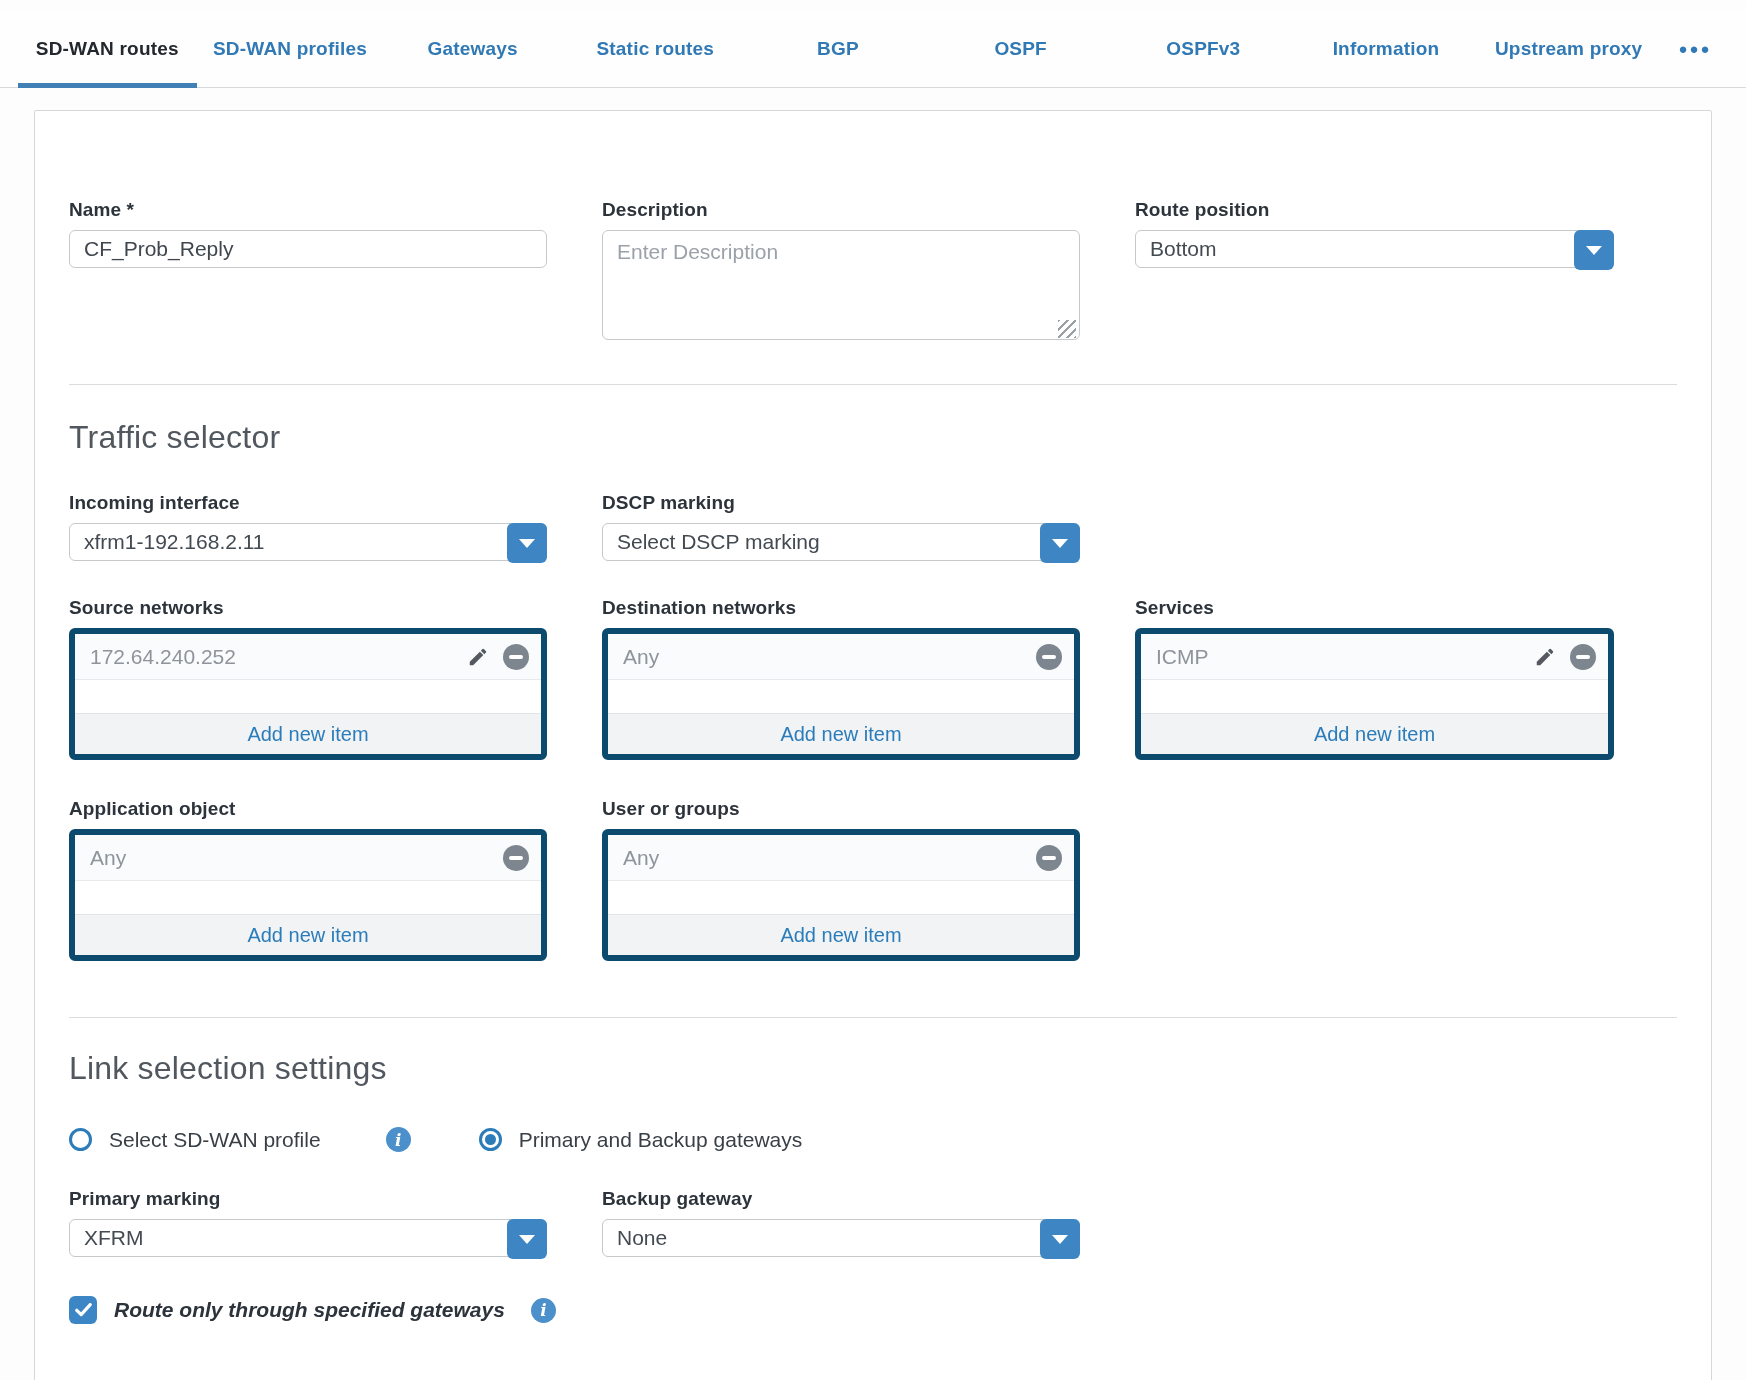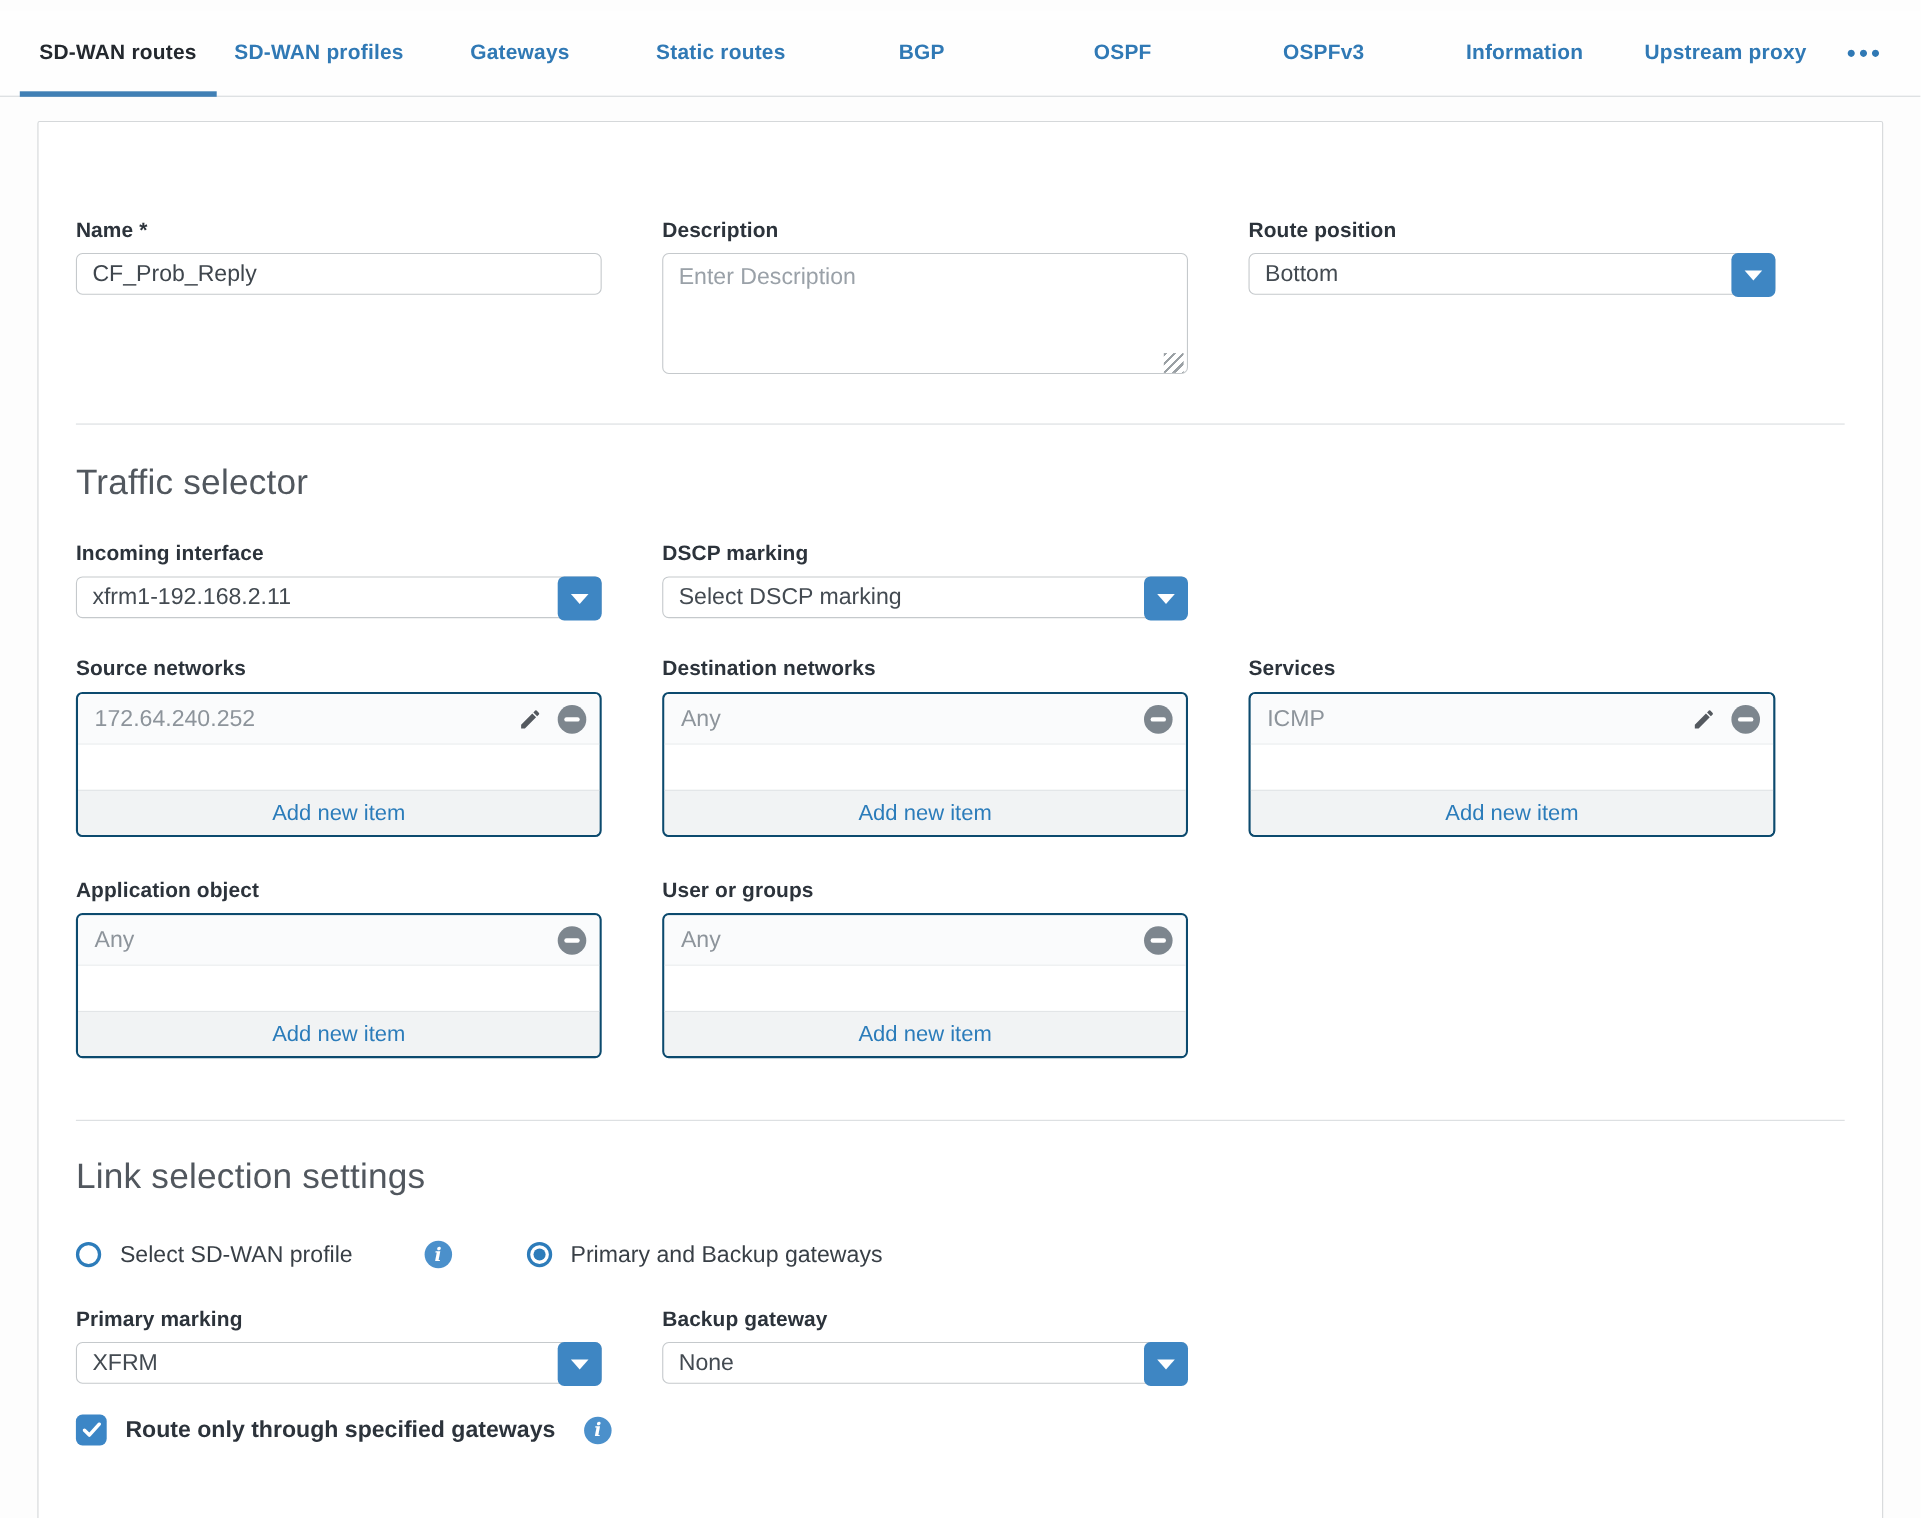--- a/index.html
+++ b/index.html
@@ -50,7 +50,7 @@
     border-right:8px solid transparent; border-top:9px solid #fff; }
 
   
-  .listbox { height:132px; border:2px solid #0c4a6e; border-radius:6px; background:#fff;
+  .listbox { height:132px; border:6px solid #0c4a6e; border-radius:6px; background:#fff;
     display:flex; flex-direction:column; overflow:hidden; }
   .list-item { flex:0 0 46px; display:flex; align-items:center; padding:0 12px 0 15px;
     background:#fafbfc; border-bottom:1px solid #e7eaec; }

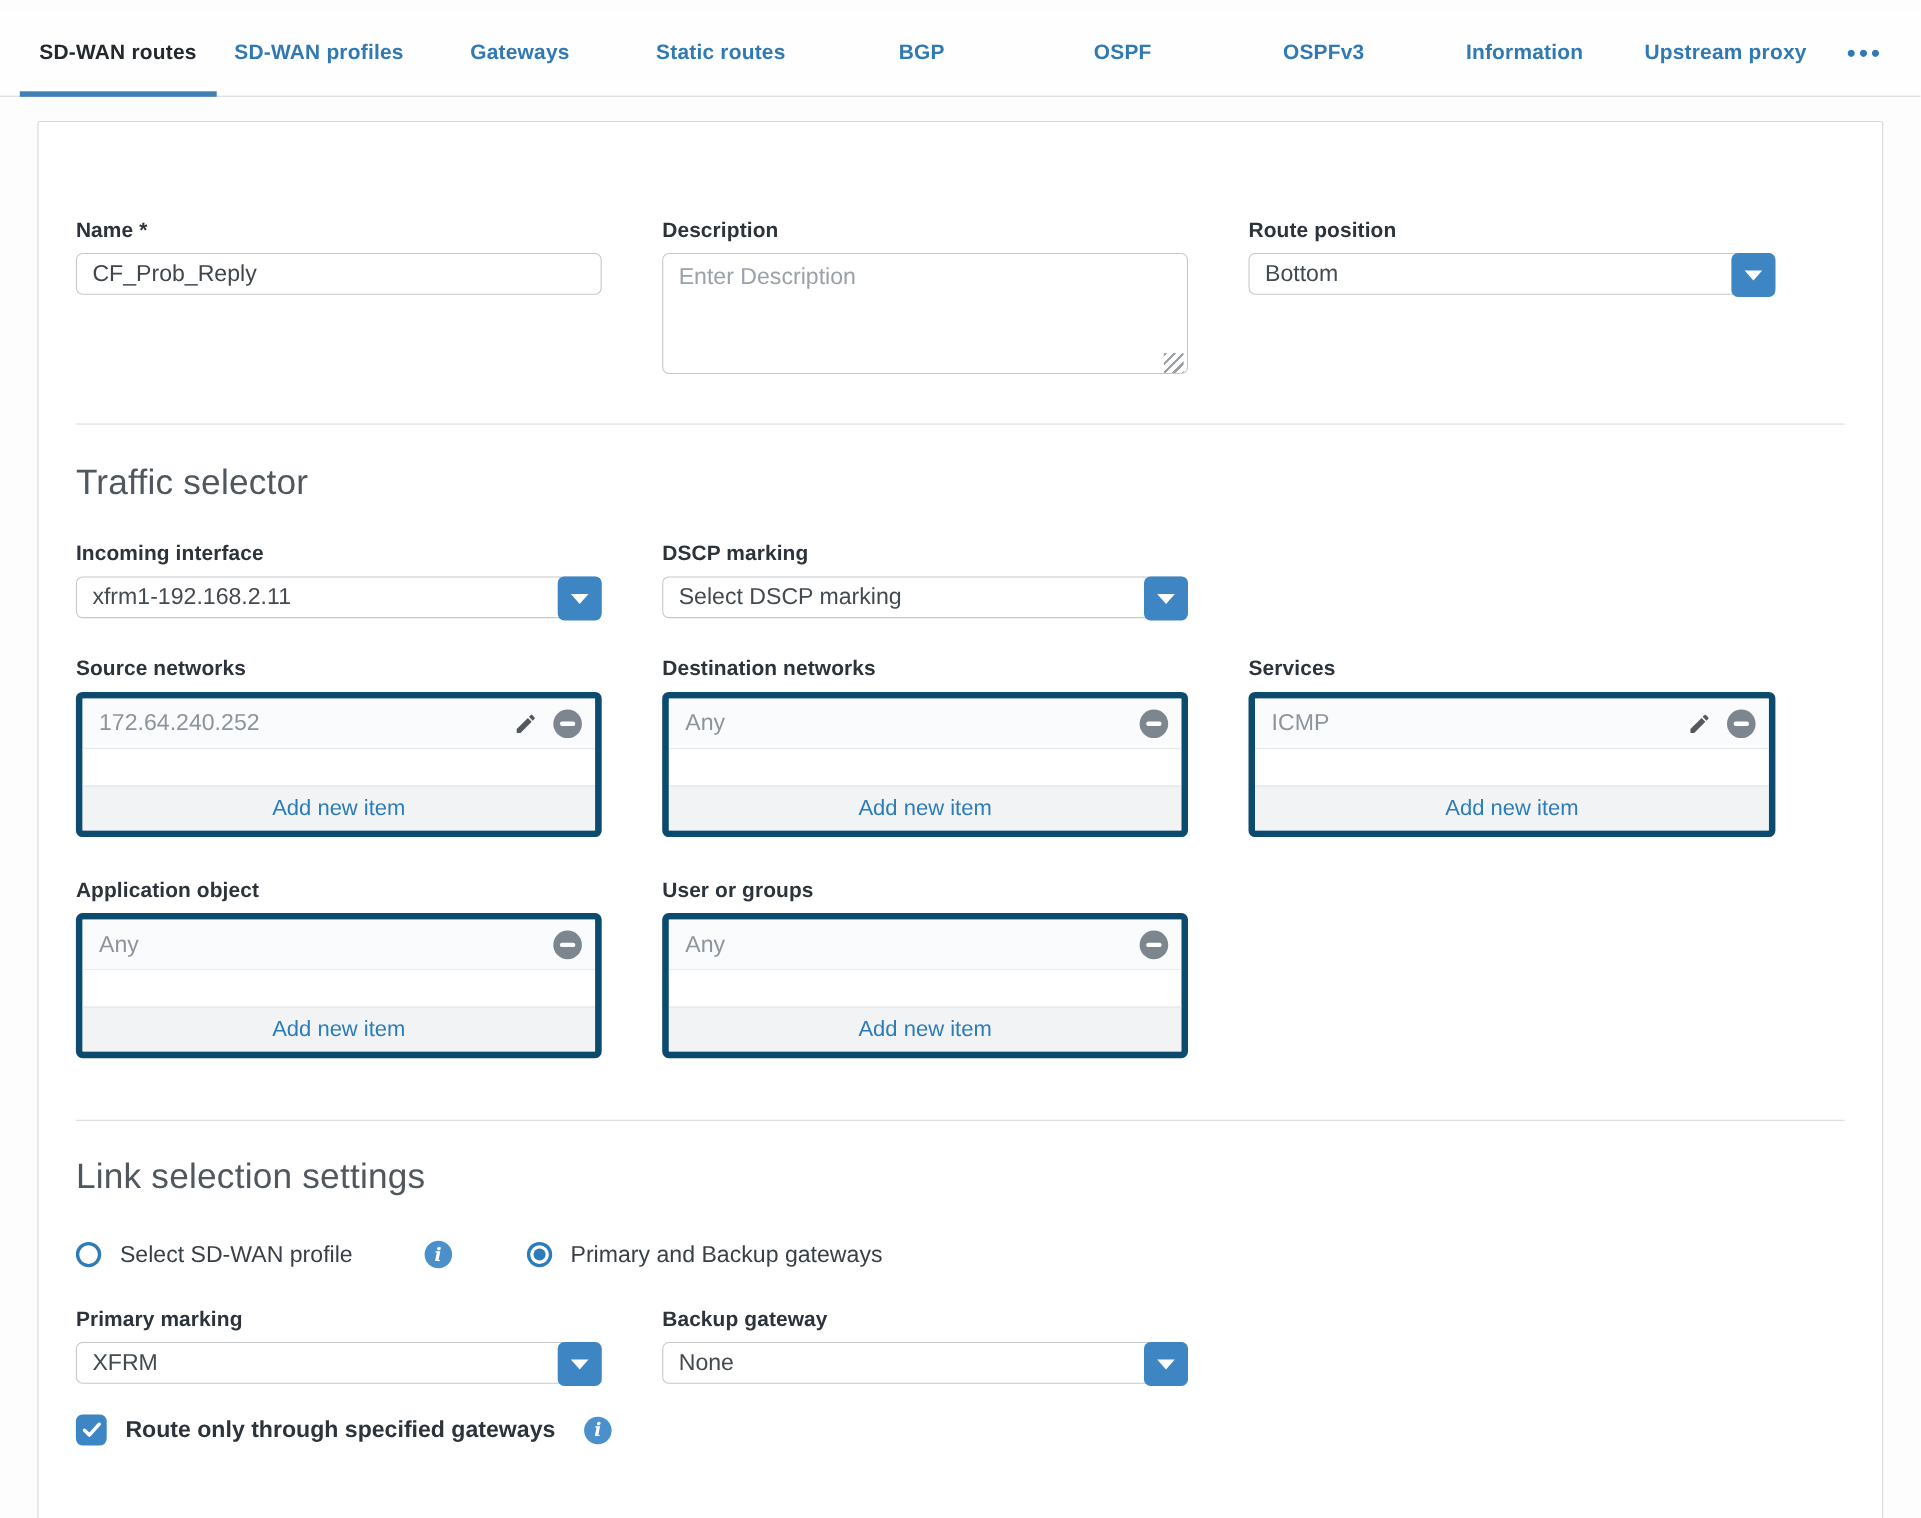--- a/index.html
+++ b/index.html
@@ -80,7 +80,7 @@
   .row-app { margin-top:38px; }
   .row-radios { margin-top:40px; display:flex; align-items:center; gap:68px; }
   .row-gw { margin-top:36px; }
-  .row-check { margin-top:28px; display:flex; align-items:center; }
+  .row-check { margin-top:39px; display:flex; align-items:center;font-style:italic; }
 
   
   .radio-opt { display:flex; align-items:center; gap:17px; cursor:pointer; }

